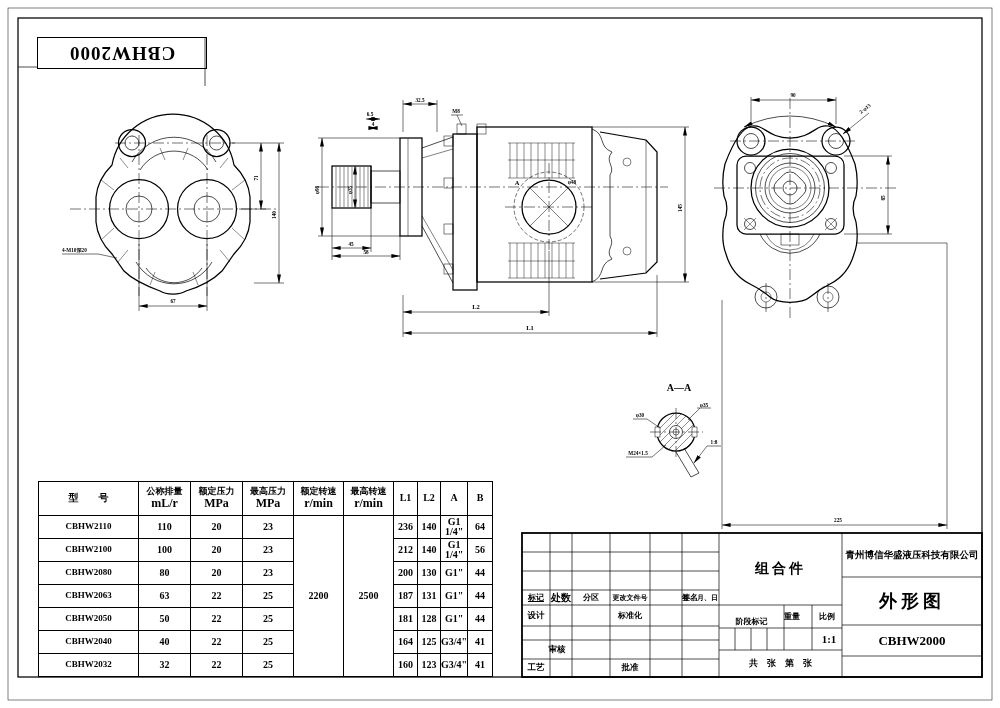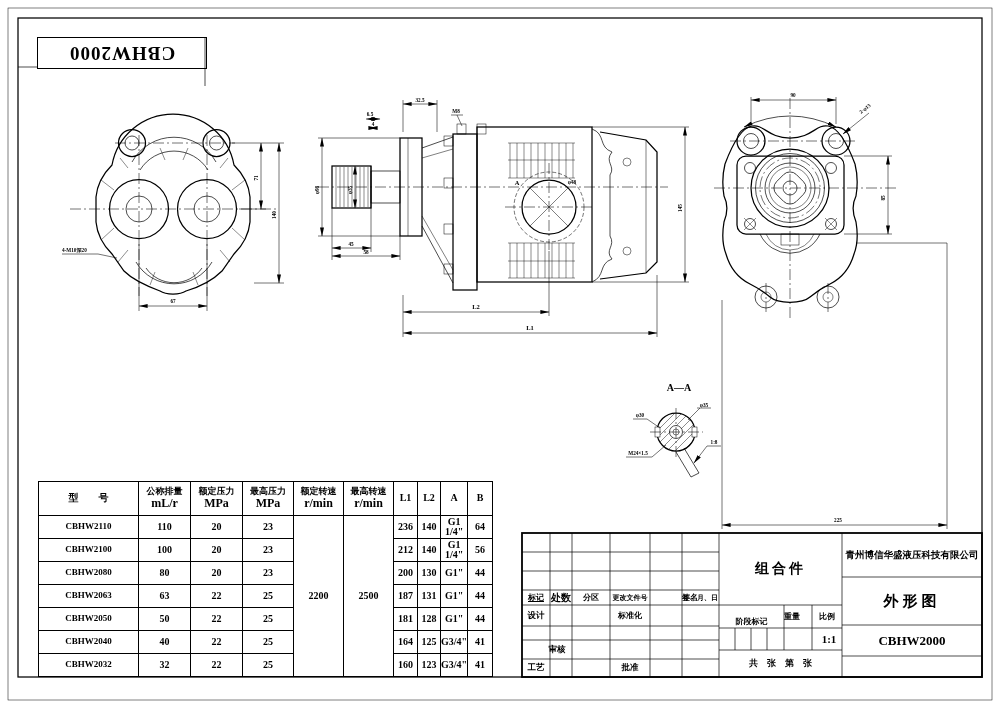--- a/index.html
+++ b/index.html
@@ -512,7 +512,7 @@
   <span class="tl" style="left:812px;top:628px;width:34px;height:22px;font-size:11px;">1:1</span>
   <span class="tl" style="left:719px;top:650px;width:123px;height:27px;font-size:9px;white-space:pre;">共    张    第    张</span>
   <span class="tl" style="left:842px;top:533px;width:140px;height:44px;font-size:9.5px;white-space:nowrap;">青州博信华盛液压科技有限公司</span>
-  <span class="tl" style="left:842px;top:577px;width:140px;height:48px;font-size:15px;letter-spacing:4px;">外形图</span>
+  <span class="tl" style="left:842px;top:577px;width:140px;height:48px;font-size:18px;letter-spacing:4px;">外形图</span>
   <span class="tl" style="left:842px;top:625px;width:140px;height:31px;font-size:13px;">CBHW2000</span>
 </div>
 

